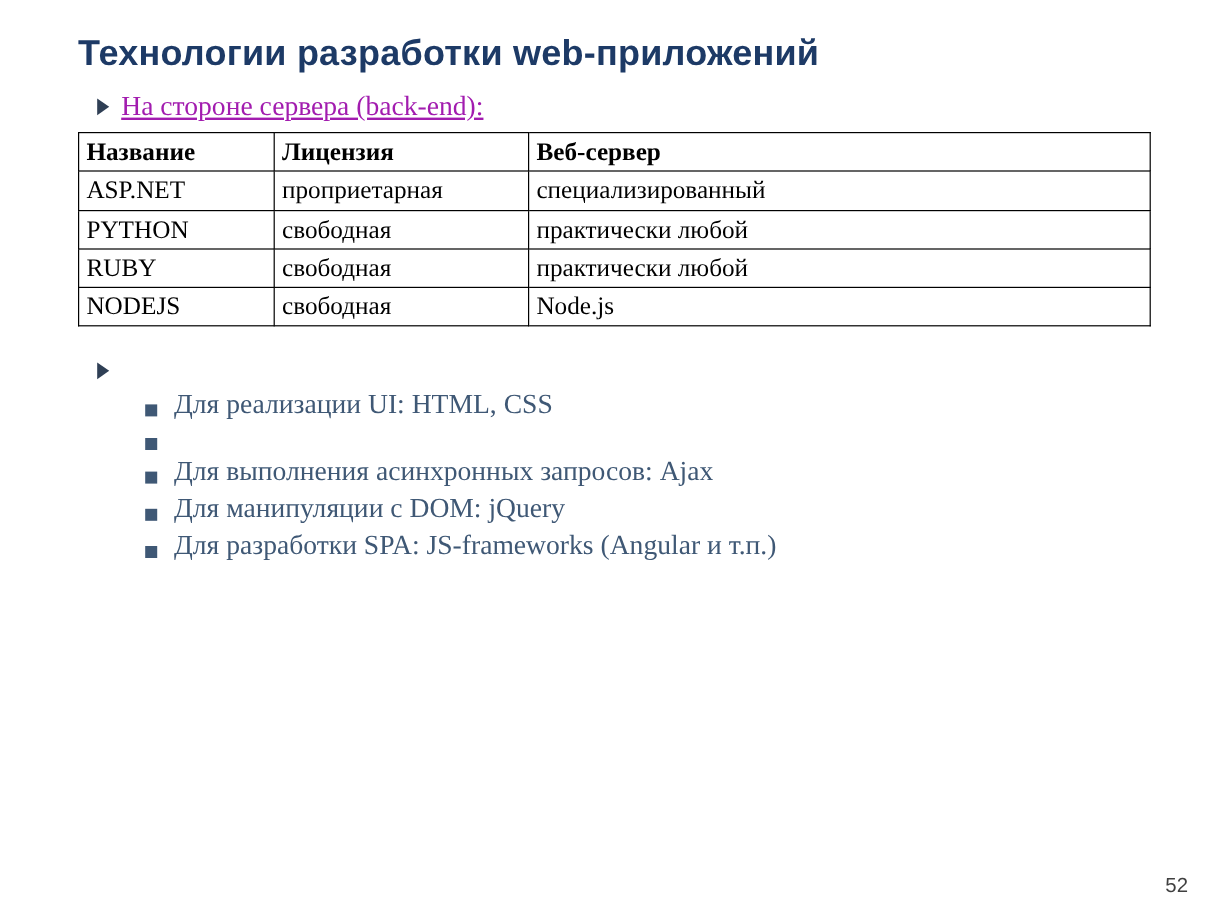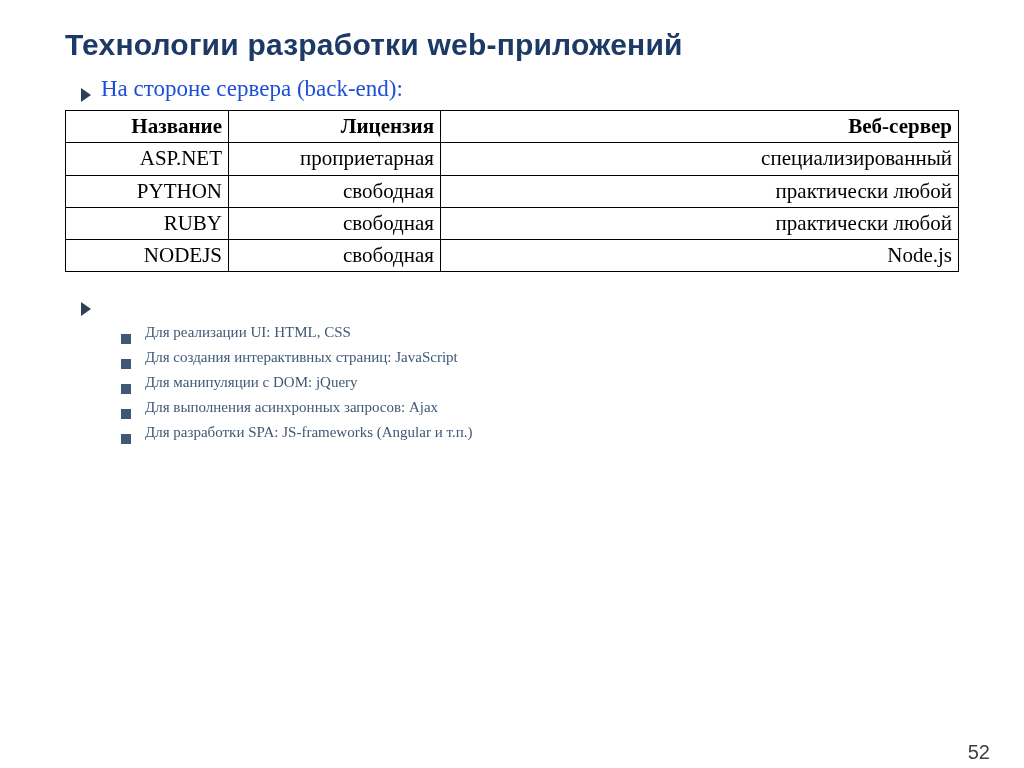--- a/index.html
+++ b/index.html
@@ -5,7 +5,7 @@
   html,body{margin:0;padding:0;width:1024px;height:768px;background:#fff;font-family:Georgia,'Times New Roman',serif;color:#36495f;}
   .slide{box-sizing:border-box;padding:28px 65px 0 65px;width:1024px;height:768px;position:relative;}
   h1{font-family:Arial,Helvetica,sans-serif;font-weight:bold;color:#1d3a66;font-size:30px;margin:0 0 14px 0;letter-spacing:0.2px;}
-  .top-item{display:flex;align-items:flex-end;font-size:23px;color:#1d4ed8;margin:4px 0 8px 16px;}
+  .top-item{display:flex;align-items:center;font-size:23px;color:#a21caf;margin:4px 0 8px 16px;text-decoration:underline;}
   .top-item .arrow{display:inline-block;width:0;height:0;border-top:7px solid transparent;border-bottom:7px solid transparent;border-left:10px solid #2f3f55;margin-right:10px;}
   table{border-collapse:collapse;width:100%;font-family:Georgia,'Times New Roman',serif;table-layout:fixed;}
   th,td{border:1px solid #000;padding:2px 6px 3px 6px;font-size:21px;text-align:right;color:#000;font-weight:normal;line-height:1.25;}

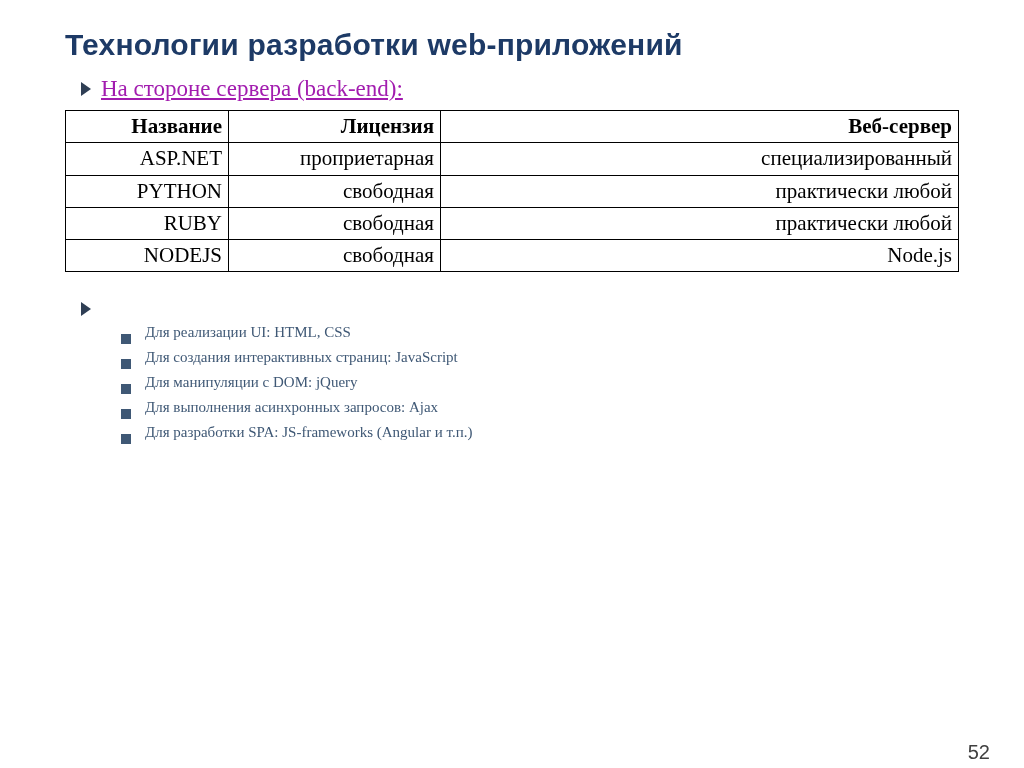--- a/index.html
+++ b/index.html
@@ -8,7 +8,7 @@
   .top-item{display:flex;align-items:center;font-size:23px;color:#a21caf;margin:4px 0 8px 16px;text-decoration:underline;}
   .top-item .arrow{display:inline-block;width:0;height:0;border-top:7px solid transparent;border-bottom:7px solid transparent;border-left:10px solid #2f3f55;margin-right:10px;}
   table{border-collapse:collapse;width:100%;font-family:Georgia,'Times New Roman',serif;table-layout:fixed;}
-  th,td{border:1px solid #000;padding:2px 6px 3px 6px;font-size:21px;text-align:right;color:#000;font-weight:normal;line-height:1.25;}
+  th,td{border:1px solid #000;padding:2px 6px 3px 6px;font-size:21px;text-align:left;color:#000;font-weight:normal;line-height:1.25;}
   th{font-weight:bold;}
   col.c0{width:163px;}
   col.c1{width:212px;}

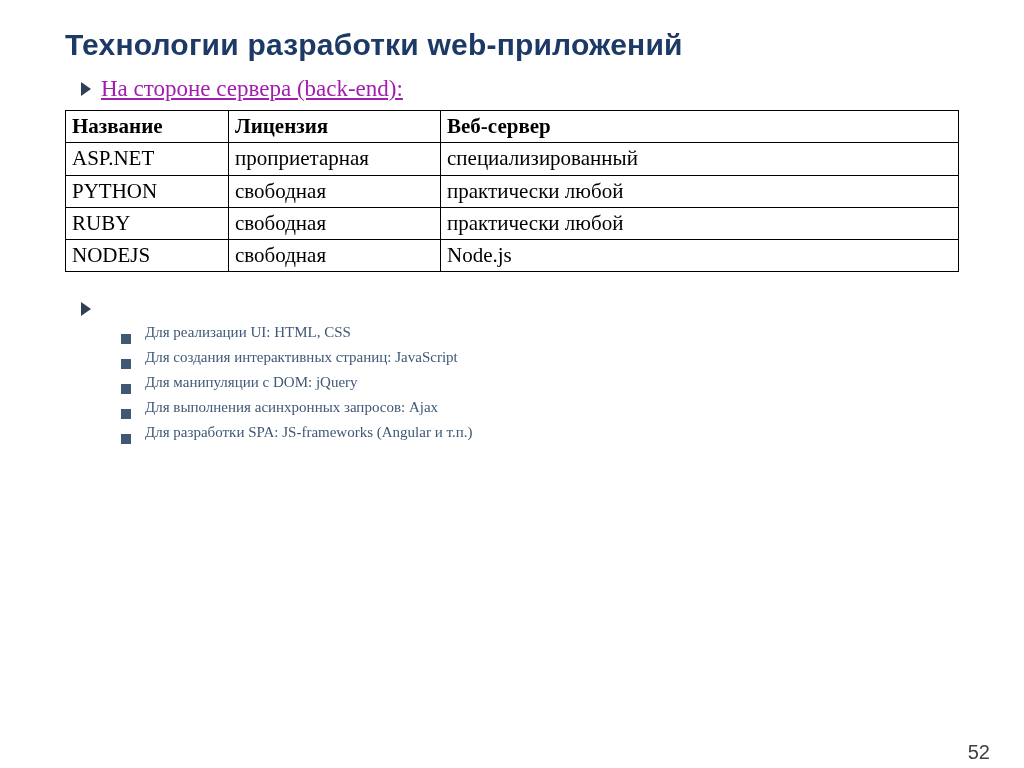--- a/index.html
+++ b/index.html
@@ -15,7 +15,7 @@
   col.c2{width:auto;}
   .spacer{height:26px;}
   ul.sub{list-style:none;padding:0;margin:4px 0 0 56px;}
-  ul.sub li{display:flex;align-items:flex-start;font-size:15px;color:#3f5875;margin:5px 0;}
+  ul.sub li{display:flex;align-items:center;font-size:23px;color:#3f5875;margin:5px 0;}
   ul.sub li .sq{display:inline-block;width:10px;height:10px;background:#3f5875;margin:10px 14px 0 0;flex-shrink:0;}
   .pagenum{position:absolute;right:34px;bottom:4px;font-family:Arial,Helvetica,sans-serif;font-size:20px;color:#404040;}
 </style>

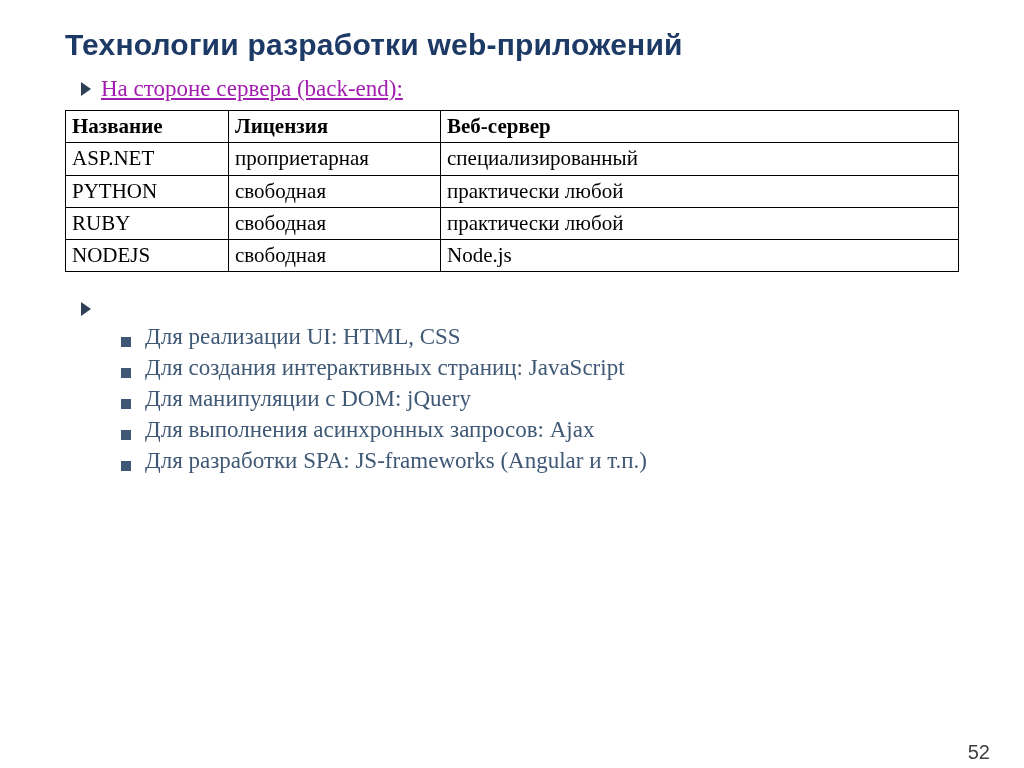--- a/index.html
+++ b/index.html
@@ -81,7 +81,6 @@
       </li>
     <li>
         <span class="sq"></span>
-        <span>Для создания интерактивных страниц: JavaScript</span>
       </li>
     <li>
         <span class="sq"></span>

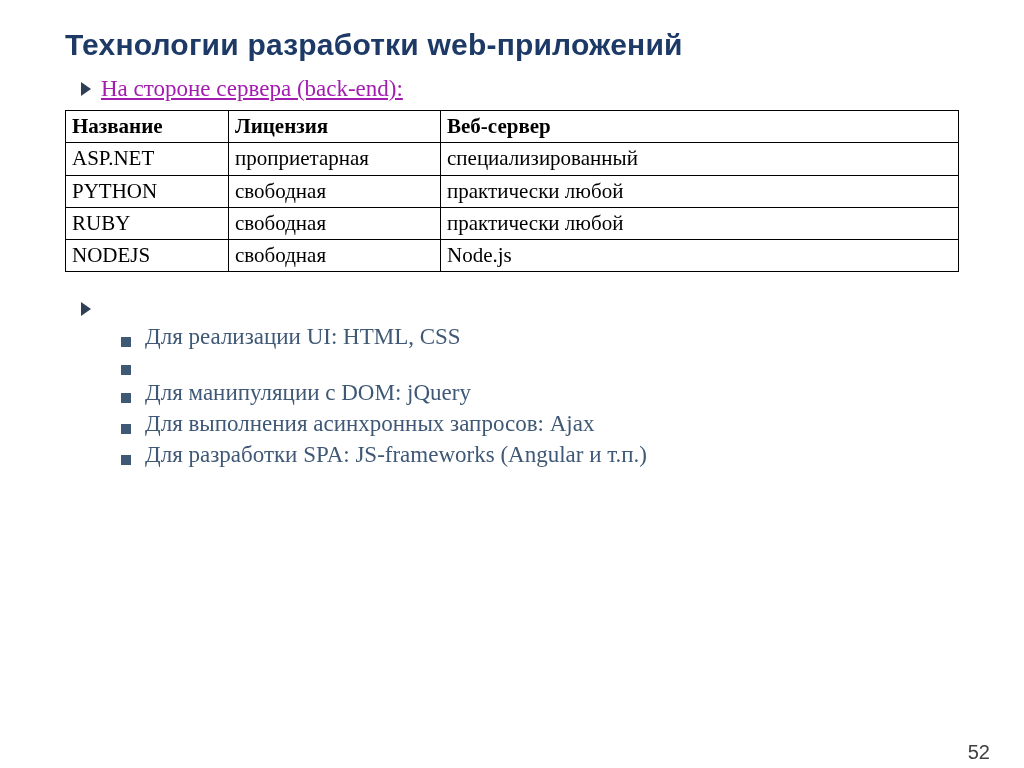--- a/index.html
+++ b/index.html
@@ -84,11 +84,11 @@
       </li>
     <li>
         <span class="sq"></span>
-        <span>Для манипуляции с DOM: jQuery</span>
+        <span>Для выполнения асинхронных запросов: Ajax</span>
       </li>
     <li>
         <span class="sq"></span>
-        <span>Для выполнения асинхронных запросов: Ajax</span>
+        <span>Для манипуляции с DOM: jQuery</span>
       </li>
     <li>
         <span class="sq"></span>

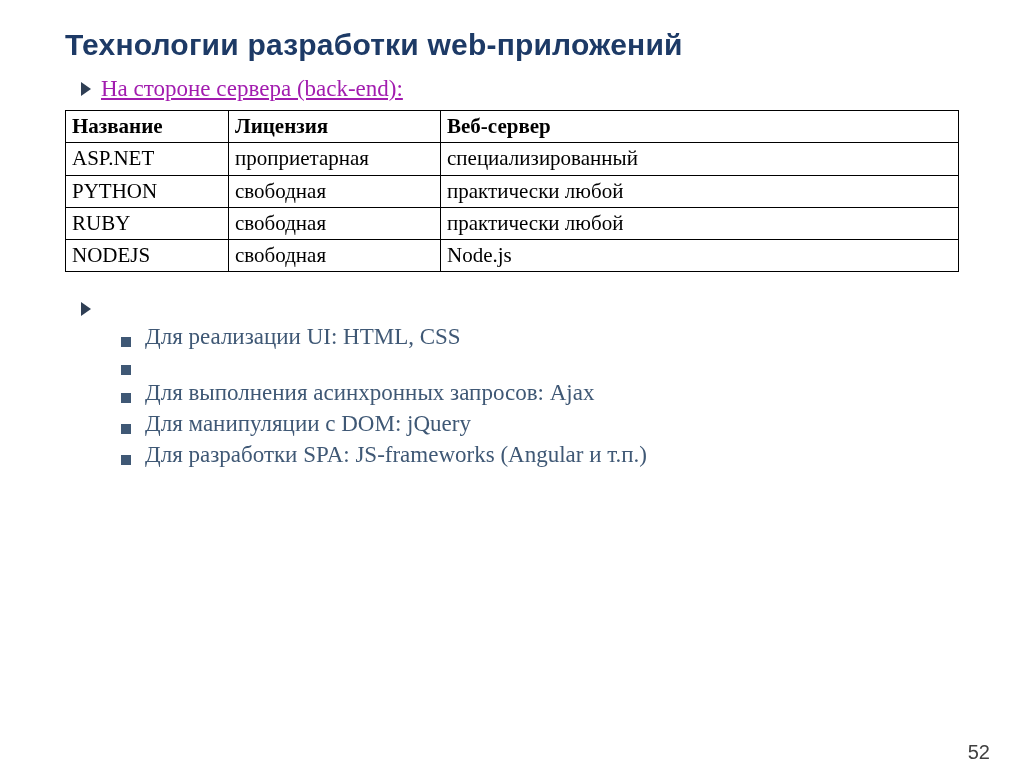--- a/index.html
+++ b/index.html
@@ -17,7 +17,7 @@
   ul.sub{list-style:none;padding:0;margin:4px 0 0 56px;}
   ul.sub li{display:flex;align-items:center;font-size:23px;color:#3f5875;margin:5px 0;}
   ul.sub li .sq{display:inline-block;width:10px;height:10px;background:#3f5875;margin:10px 14px 0 0;flex-shrink:0;}
-  .pagenum{position:absolute;right:34px;bottom:4px;font-family:Arial,Helvetica,sans-serif;font-size:20px;color:#404040;}
+  .pagenum{position:absolute;right:34px;bottom:20px;font-family:Arial,Helvetica,sans-serif;font-size:17px;color:#404040;}
 </style>
 </head>
 <body>

